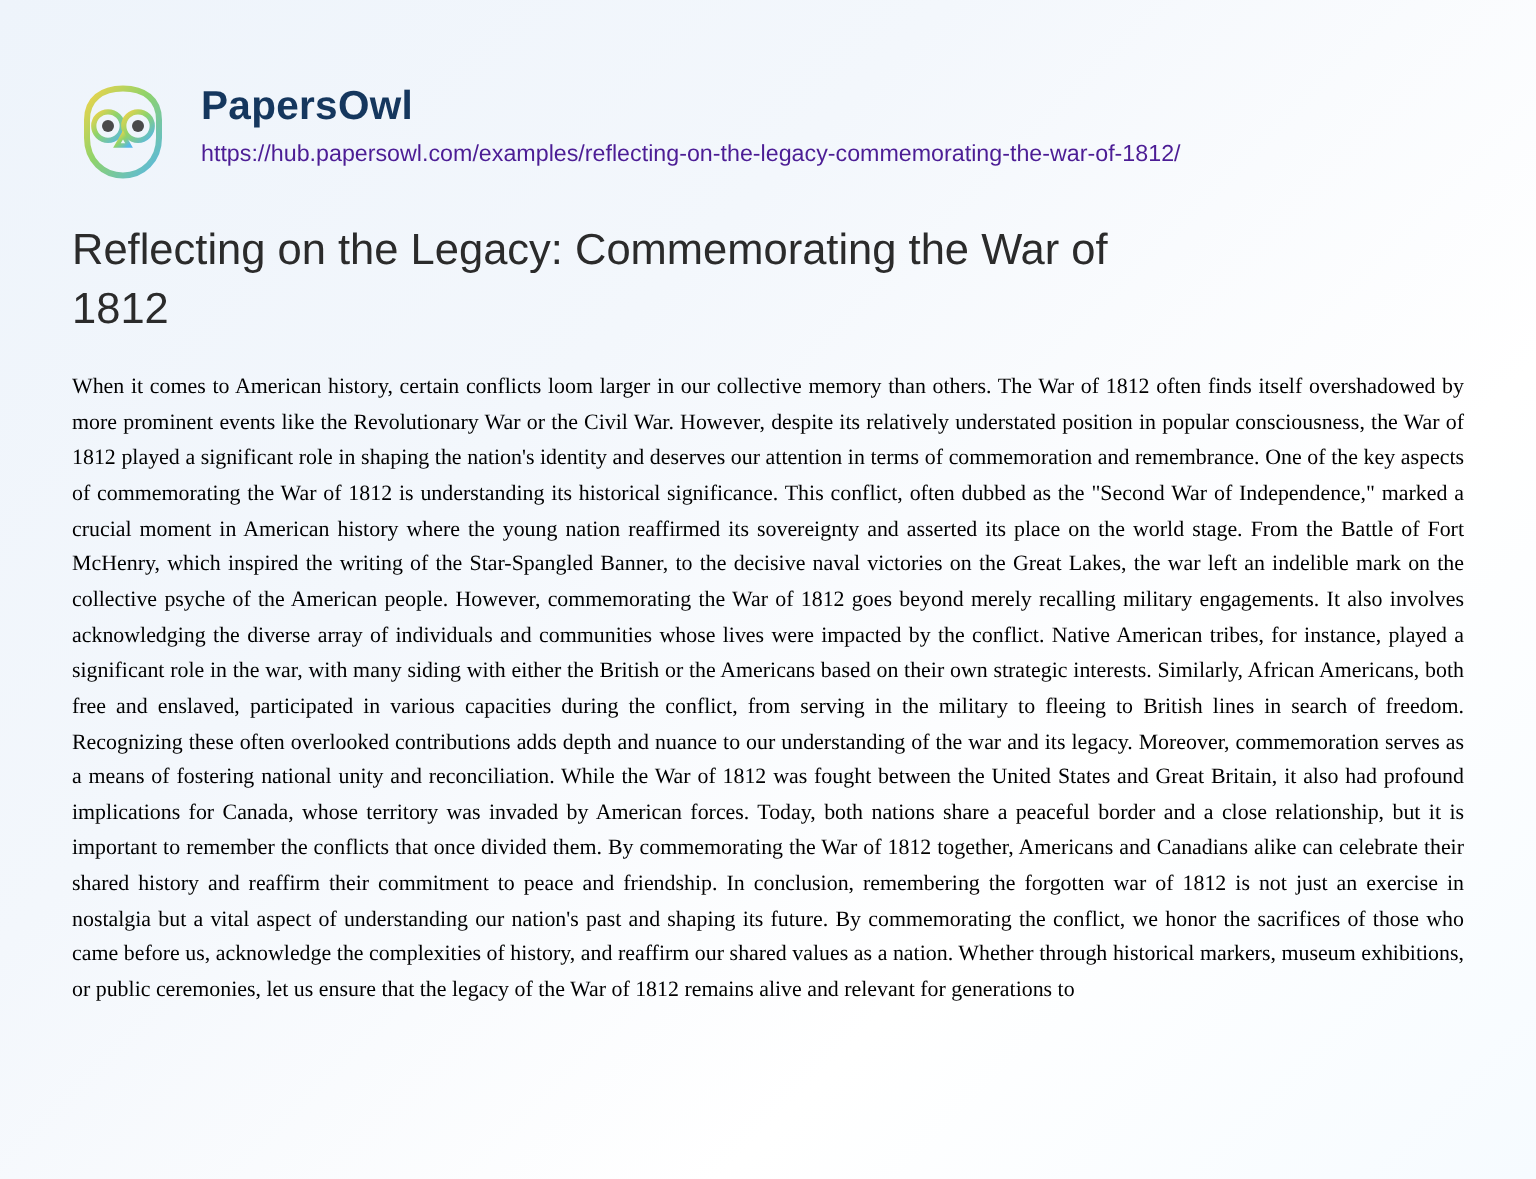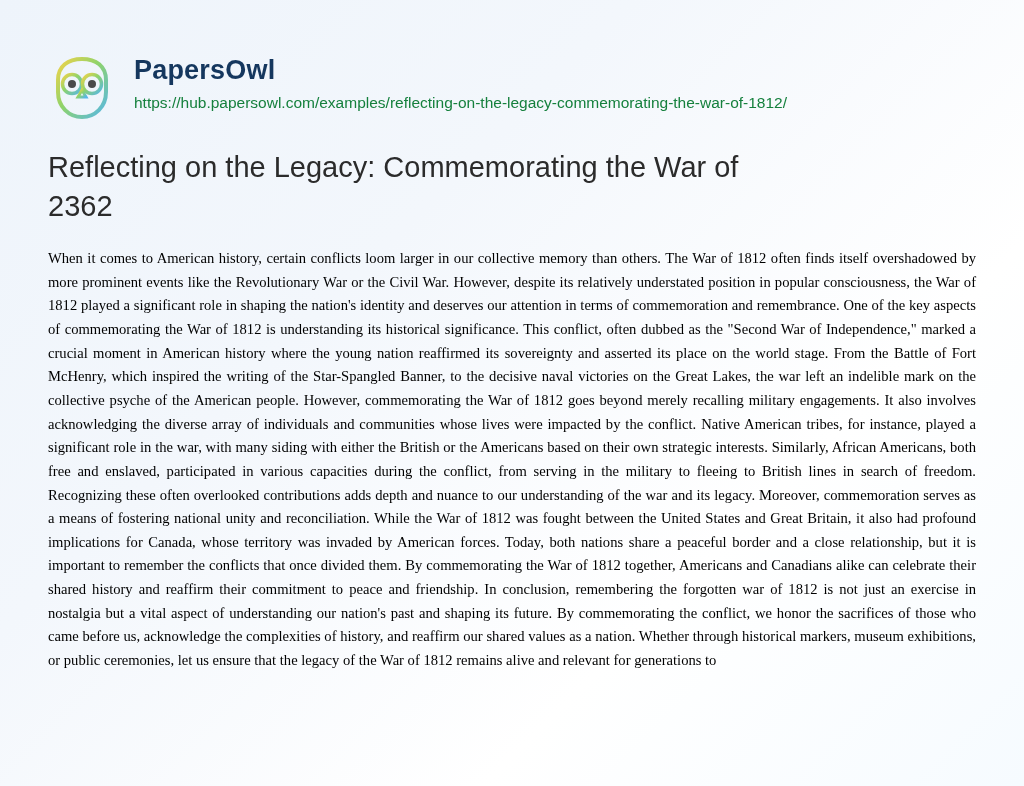--- a/index.html
+++ b/index.html
@@ -47,7 +47,7 @@
   }
   .brand-url {
     font-size: 15.5px;
-    color: #15803d;
+    color: #4c1d95;
     line-height: 1.45;
     word-break: break-all;
     max-width: 790px;

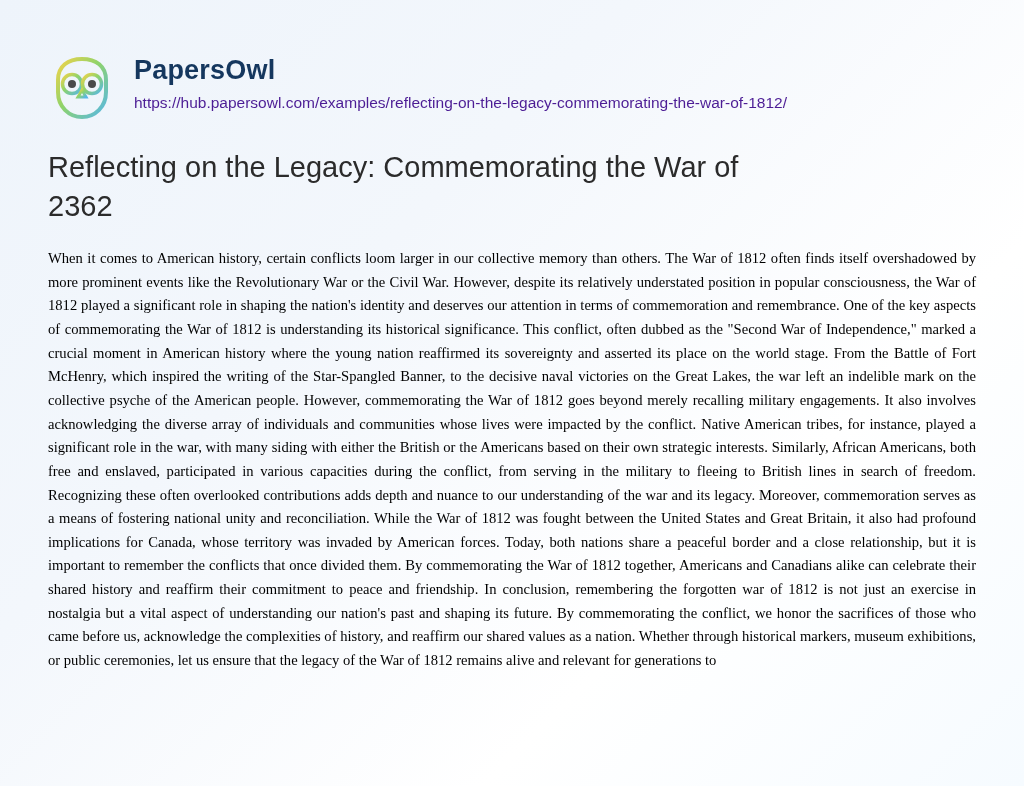--- a/index.html
+++ b/index.html
@@ -98,7 +98,7 @@
     </div>
   </div>
 
-  <h1 class="doc-title">Reflecting on the Legacy: Commemorating the War of 2362</h1>
+  <h1 class="doc-title">Reflecting on the Legacy: Commemorating the War of 1812</h1>
 
   <div class="doc-body">When it comes to American history, certain conflicts loom larger in our collective memory than others. The War of 1812 often finds itself overshadowed by more prominent events like the Revolutionary War or the Civil War. However, despite its relatively understated position in popular consciousness, the War of 1812 played a significant role in shaping the nation's identity and deserves our attention in terms of commemoration and remembrance. One of the key aspects of commemorating the War of 1812 is understanding its historical significance. This conflict, often dubbed as the "Second War of Independence," marked a crucial moment in American history where the young nation reaffirmed its sovereignty and asserted its place on the world stage. From the Battle of Fort McHenry, which inspired the writing of the Star-Spangled Banner, to the decisive naval victories on the Great Lakes, the war left an indelible mark on the collective psyche of the American people. However, commemorating the War of 1812 goes beyond merely recalling military engagements. It also involves acknowledging the diverse array of individuals and communities whose lives were impacted by the conflict. Native American tribes, for instance, played a significant role in the war, with many siding with either the British or the Americans based on their own strategic interests. Similarly, African Americans, both free and enslaved, participated in various capacities during the conflict, from serving in the military to fleeing to British lines in search of freedom. Recognizing these often overlooked contributions adds depth and nuance to our understanding of the war and its legacy. Moreover, commemoration serves as a means of fostering national unity and reconciliation. While the War of 1812 was fought between the United States and Great Britain, it also had profound implications for Canada, whose territory was invaded by American forces. Today, both nations share a peaceful border and a close relationship, but it is important to remember the conflicts that once divided them. By commemorating the War of 1812 together, Americans and Canadians alike can celebrate their shared history and reaffirm their commitment to peace and friendship. In conclusion, remembering the forgotten war of 1812 is not just an exercise in nostalgia but a vital aspect of understanding our nation's past and shaping its future. By commemorating the conflict, we honor the sacrifices of those who came before us, acknowledge the complexities of history, and reaffirm our shared values as a nation. Whether through historical markers, museum exhibitions, or public ceremonies, let us ensure that the legacy of the War of 1812 remains alive and relevant for generations to</div>
 

